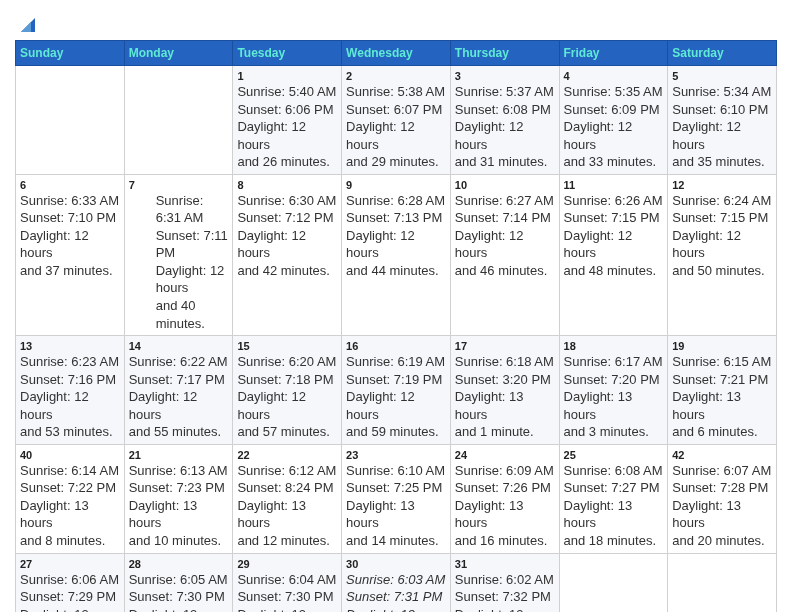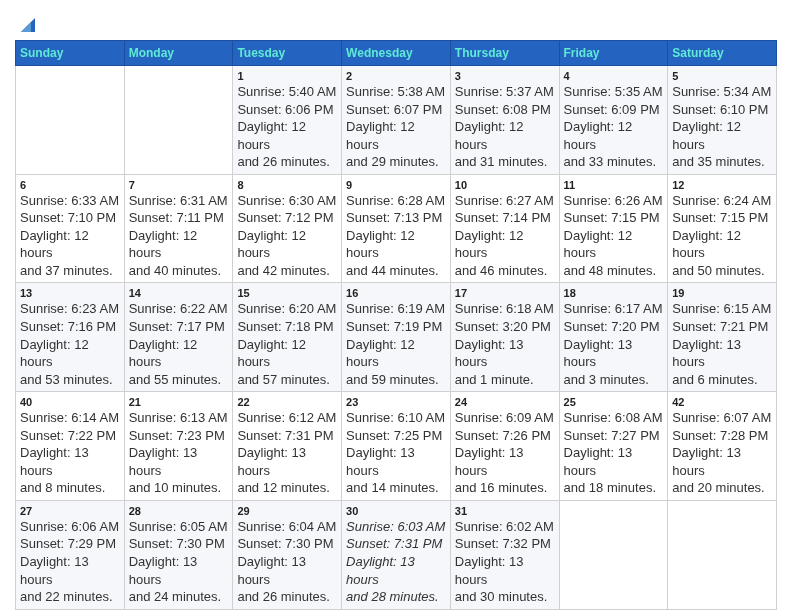--- a/index.html
+++ b/index.html
@@ -185,7 +185,7 @@
           </td>
           <td>
             <span class="day-num">7</span>
-            <div class="day-info" style="white-space: pre-line;">Sunrise: 6:31 AM
+            <div class="day-info" style="white-space: pre-line; margin-left: 27px;">Sunrise: 6:31 AM
 Sunset: 7:11 PM
 Daylight: 12 hours
 and 40 minutes.</div>

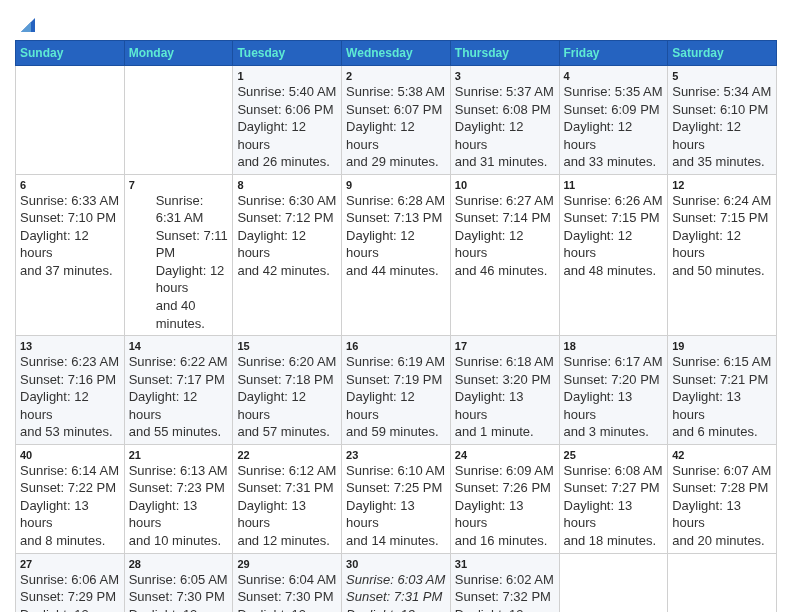--- a/index.html
+++ b/index.html
@@ -295,7 +295,7 @@
           <td>
             <span class="day-num">22</span>
             <div class="day-info" style="white-space: pre-line;">Sunrise: 6:12 AM
-Sunset: 7:31 PM
+Sunset: 8:24 PM
 Daylight: 13 hours
 and 12 minutes.</div>
           </td>

